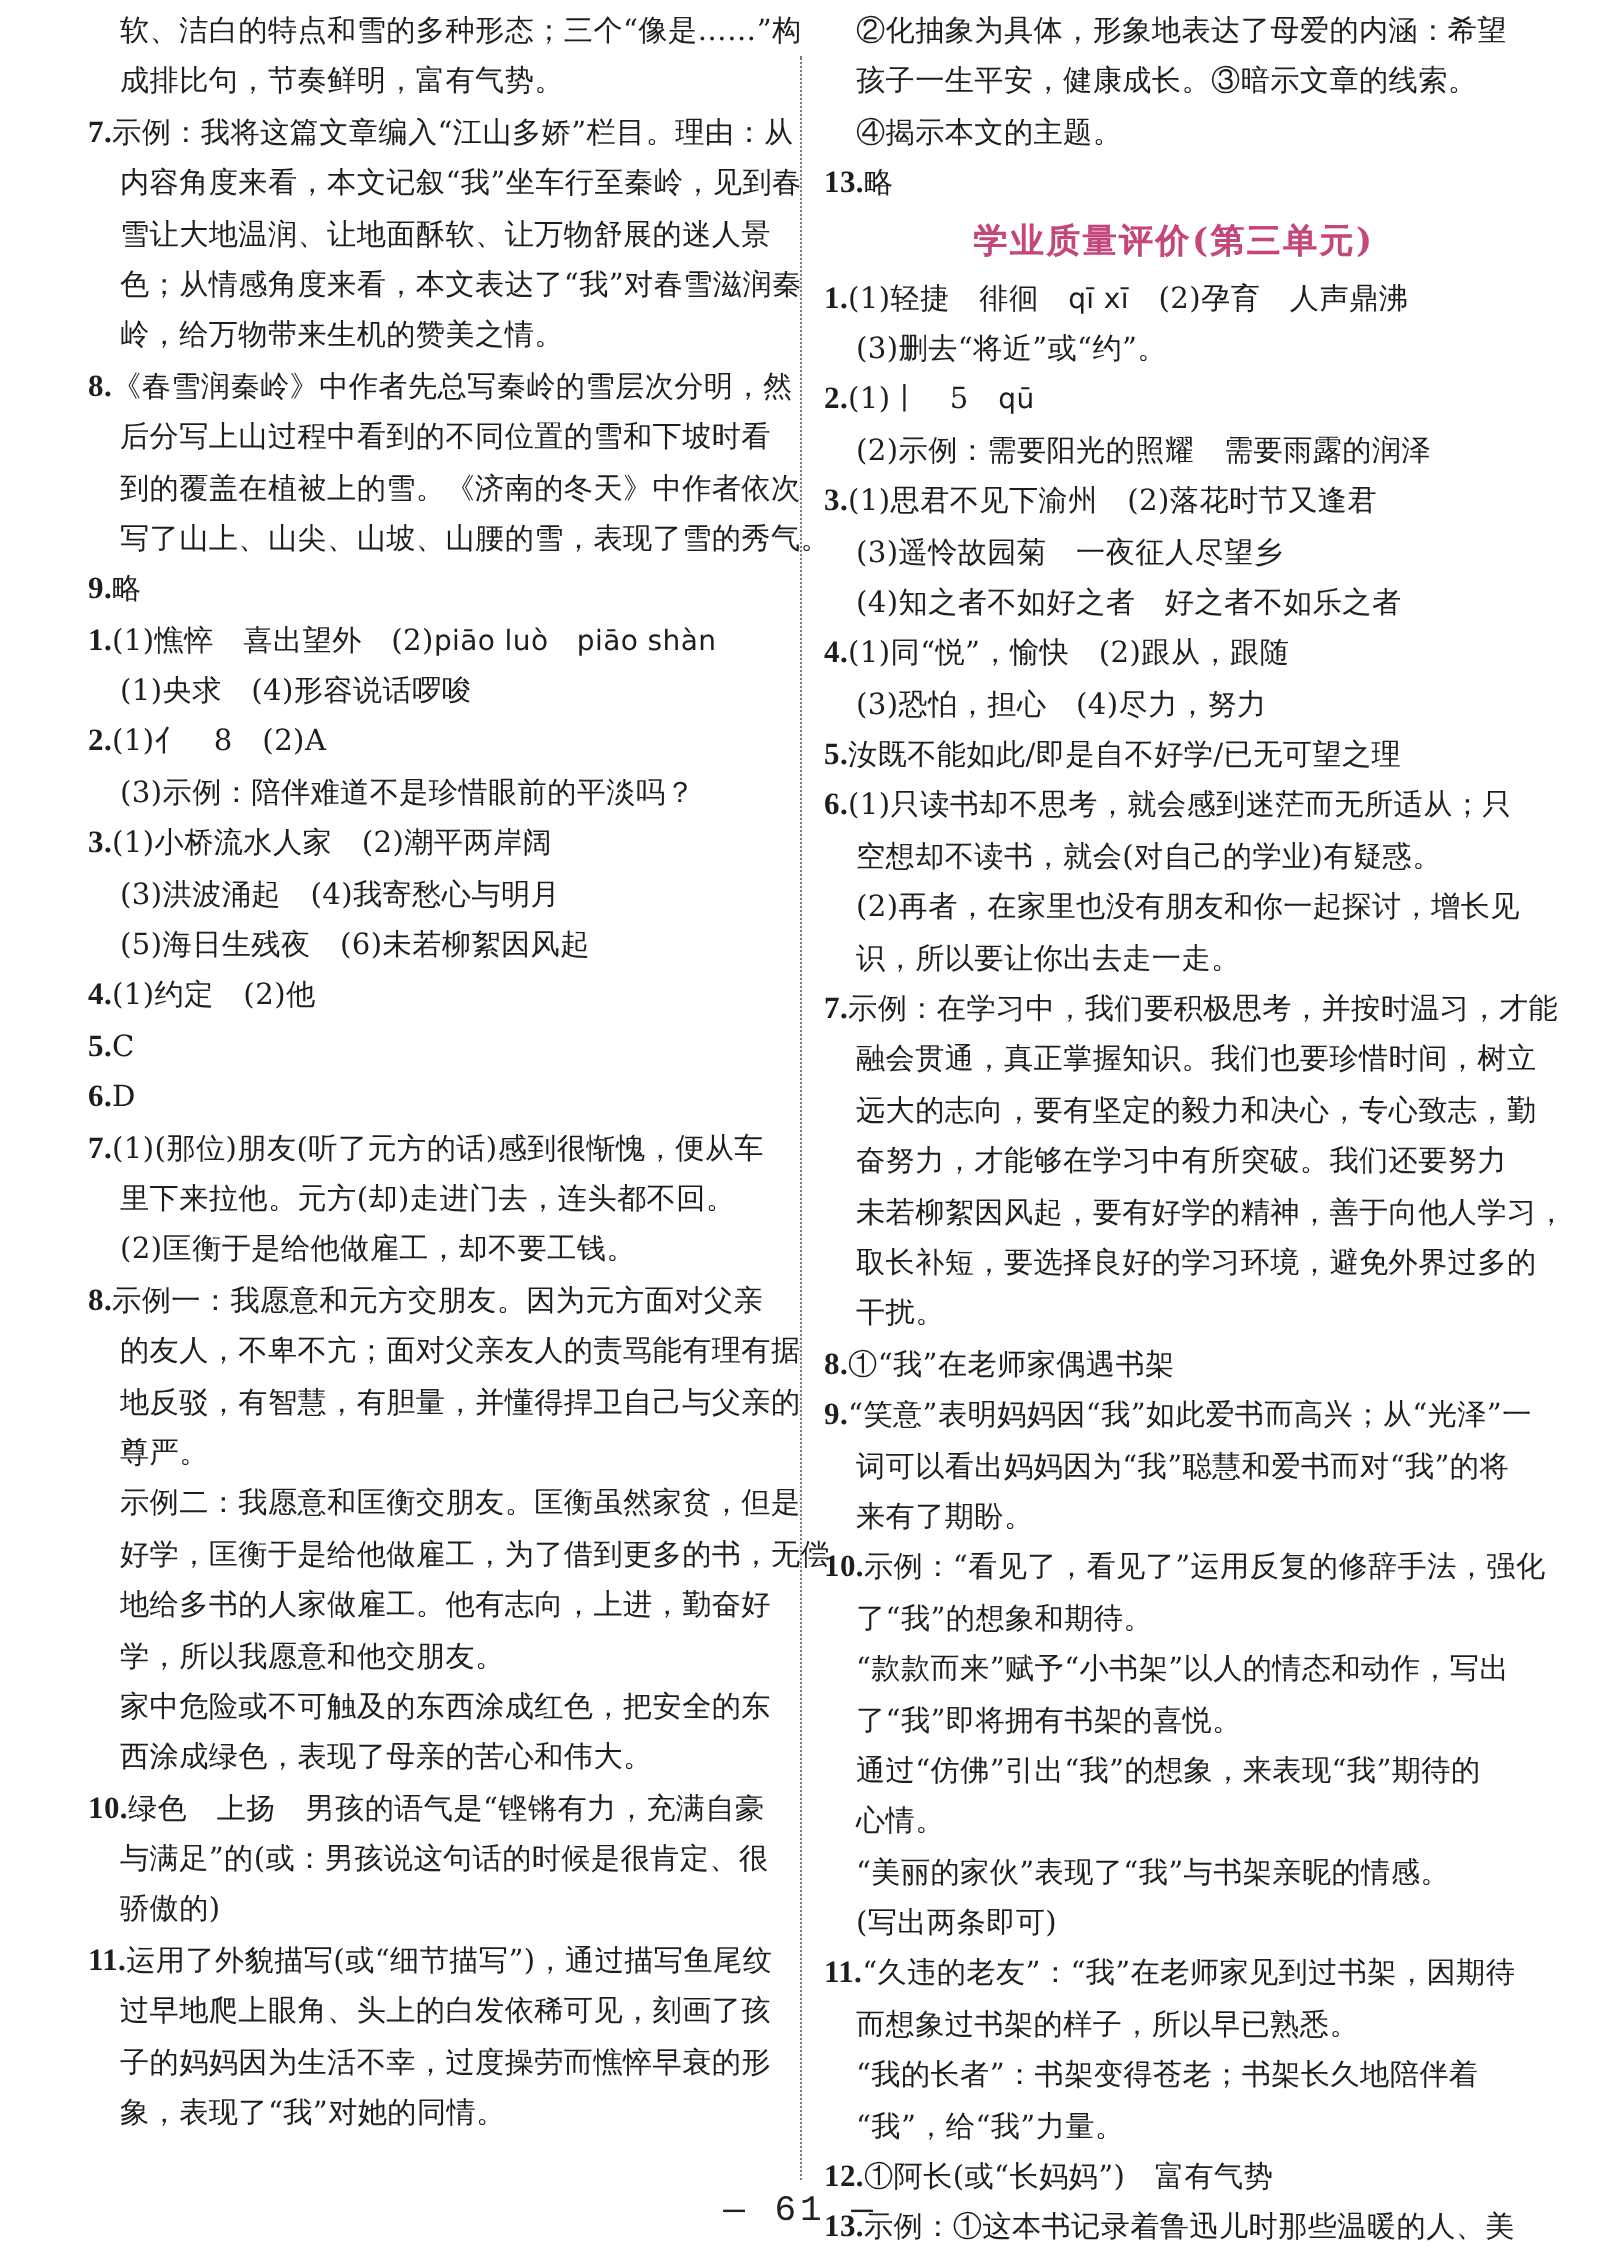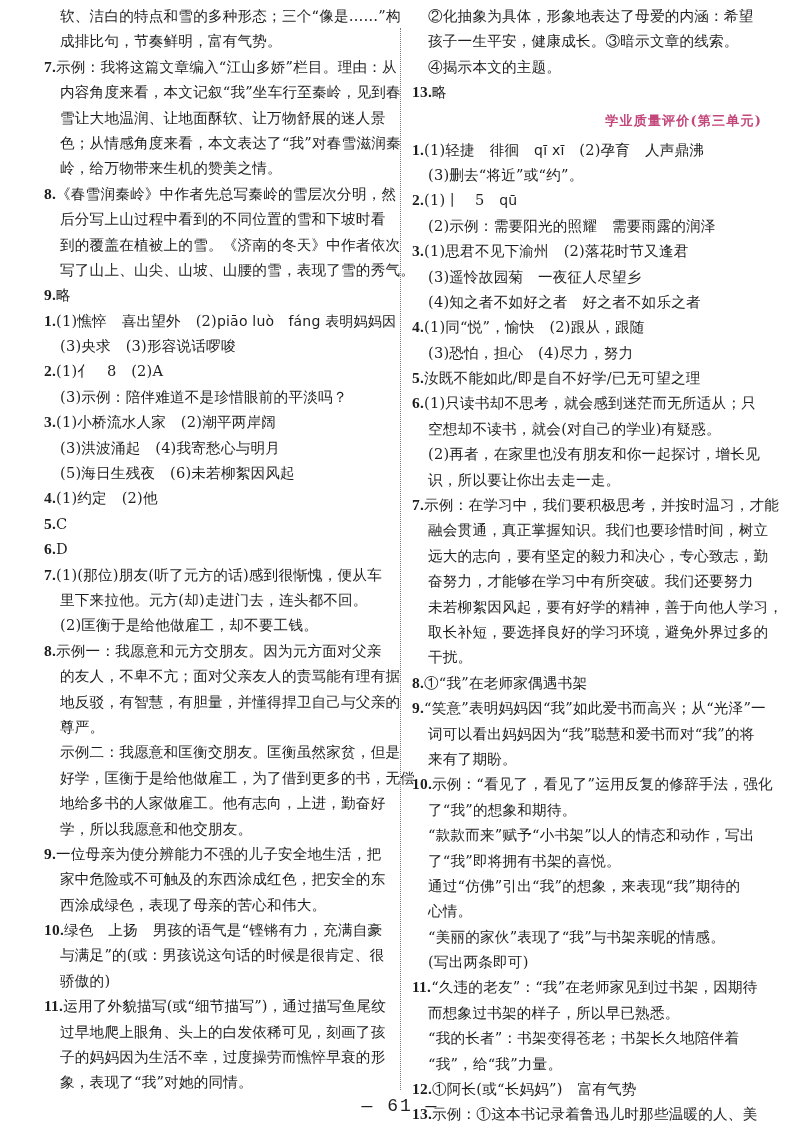--- a/index.html
+++ b/index.html
@@ -14,7 +14,7 @@
           letter-spacing:0.2px; }
   .ind { padding-left:16px; }
   .num { font-weight:bold; font-family:"Liberation Serif", "DejaVu Serif", serif; font-size:15.5px; }
-  .heading { font-size:13px; line-height:32px; height:32px; text-align:right;
+  .heading { font-size:17px; line-height:32px; height:32px; text-align:center;
              letter-spacing:1.2px; font-weight:bold; }
   .heading-left { margin-left:4px; }
   .pinyin { font-family:"DejaVu Sans", "Liberation Sans", sans-serif; font-size:14px; }

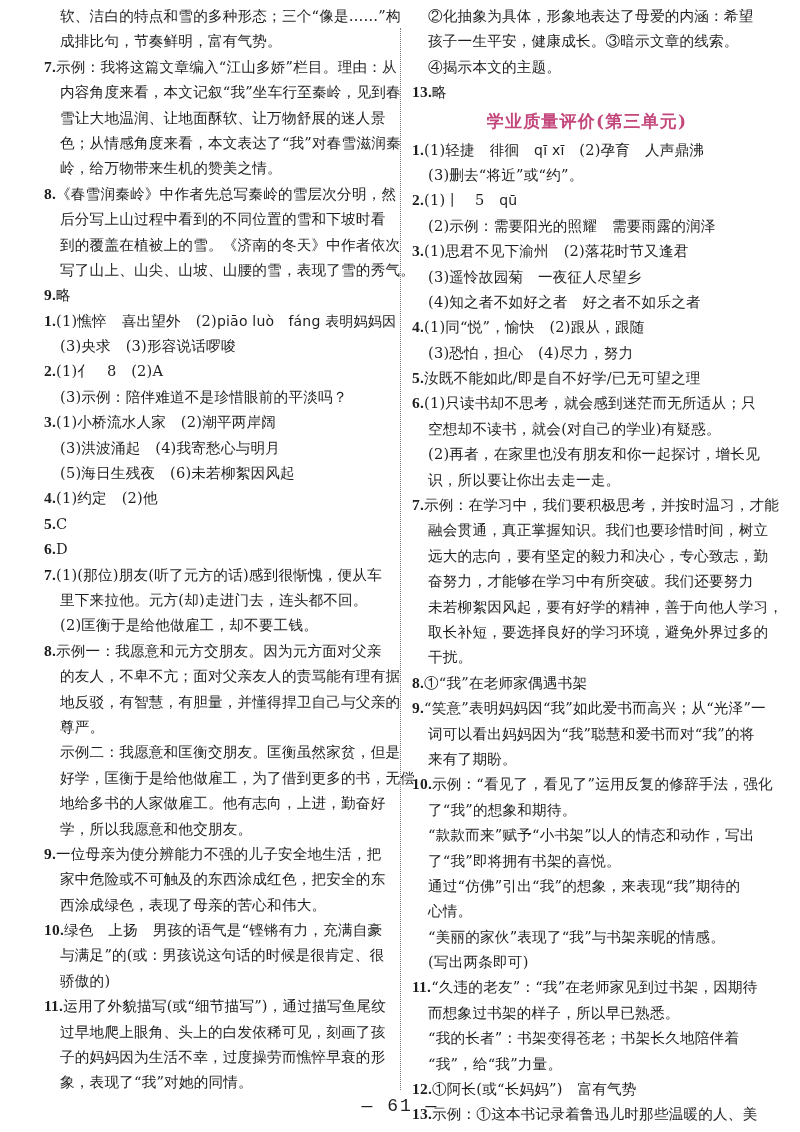--- a/index.html
+++ b/index.html
@@ -50,7 +50,7 @@
 
 
   <div>
-    <div class="line"><span class="num">1.</span><span>(1)憔悴　喜出望外　(2)</span><span class="pinyin">piāo luò　fáng 表明妈妈因</span></div>
+    <div class="line"><span class="num">1.</span><span>(1)憔悴　喜出望外　(2)</span><span class="pinyin">piāo luò　piāo shàn</span></div>
     <div class="line ind">(3)央求　(3)形容说话啰唆</div>
   </div>
   <div>

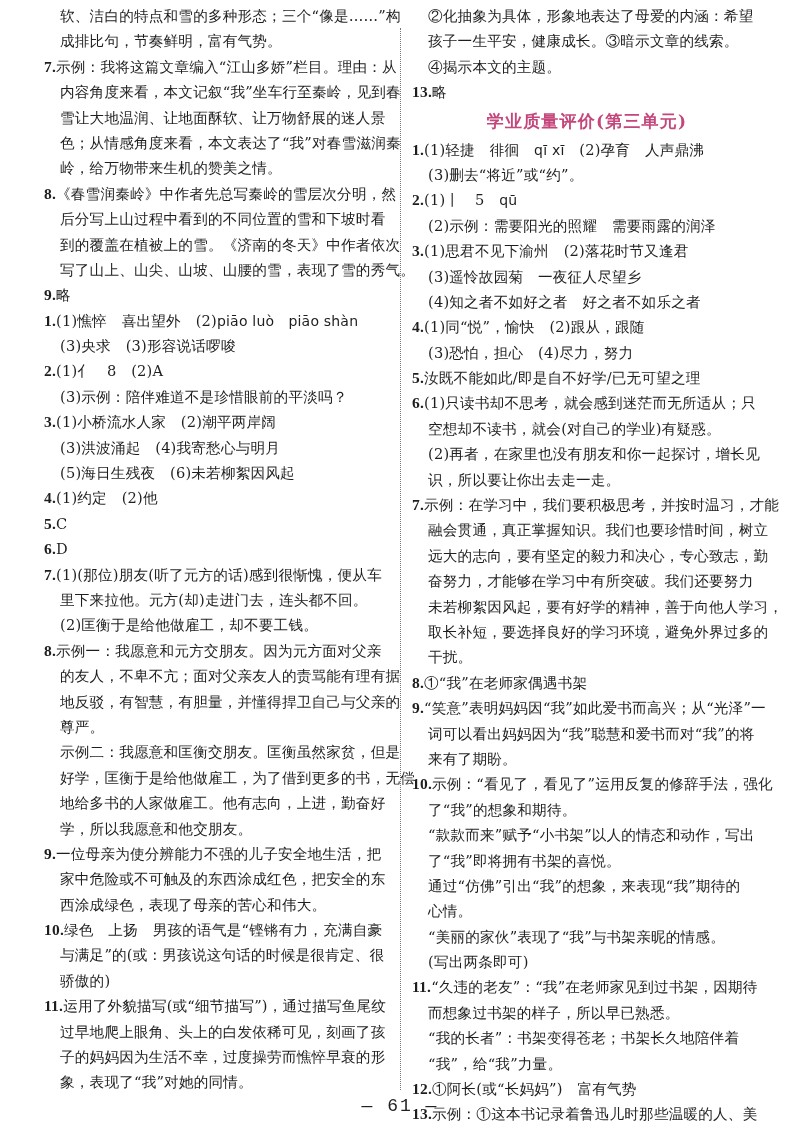--- a/index.html
+++ b/index.html
@@ -51,7 +51,7 @@
 
   <div>
     <div class="line"><span class="num">1.</span><span>(1)憔悴　喜出望外　(2)</span><span class="pinyin">piāo luò　piāo shàn</span></div>
-    <div class="line ind">(3)央求　(3)形容说话啰唆</div>
+    <div class="line ind">(1)央求　(4)形容说话啰唆</div>
   </div>
   <div>
     <div class="line"><span class="num">2.</span><span>(1)亻　8　(2)A</span></div>

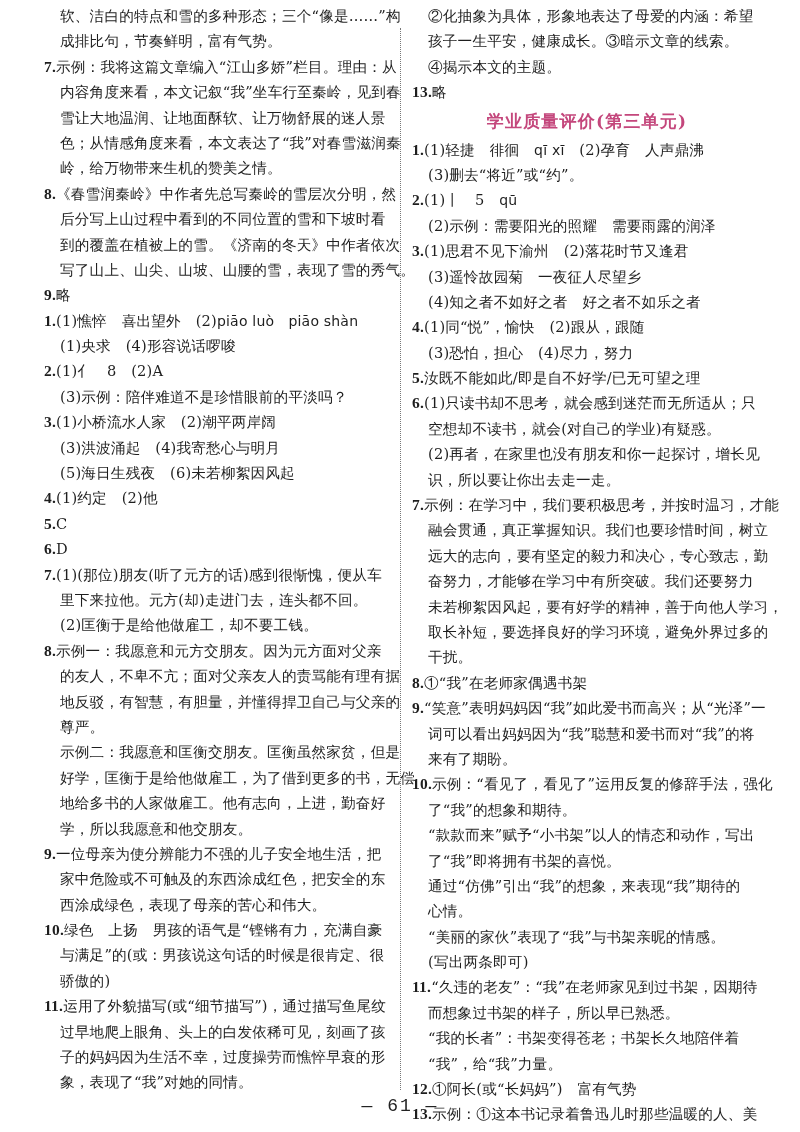--- a/index.html
+++ b/index.html
@@ -81,7 +81,6 @@
     <div class="line ind">学，所以我愿意和他交朋友。</div>
   </div>
   <div>
-    <div class="line"><span class="num">9.</span><span>一位母亲为使分辨能力不强的儿子安全地生活，把</span></div>
     <div class="line ind">家中危险或不可触及的东西涂成红色，把安全的东</div>
     <div class="line ind">西涂成绿色，表现了母亲的苦心和伟大。</div>
   </div>

